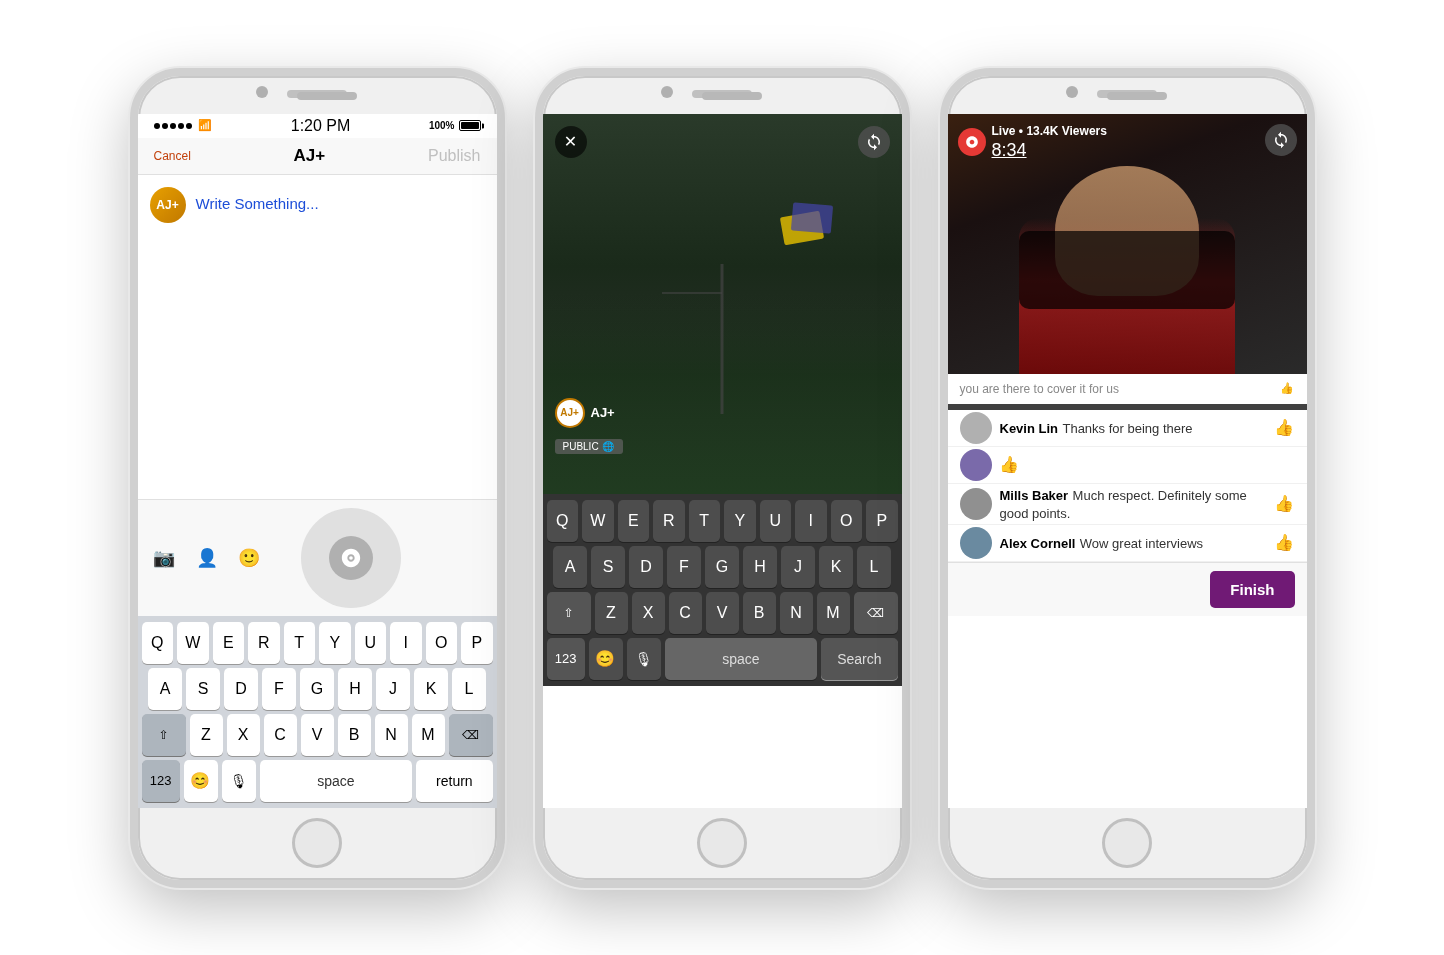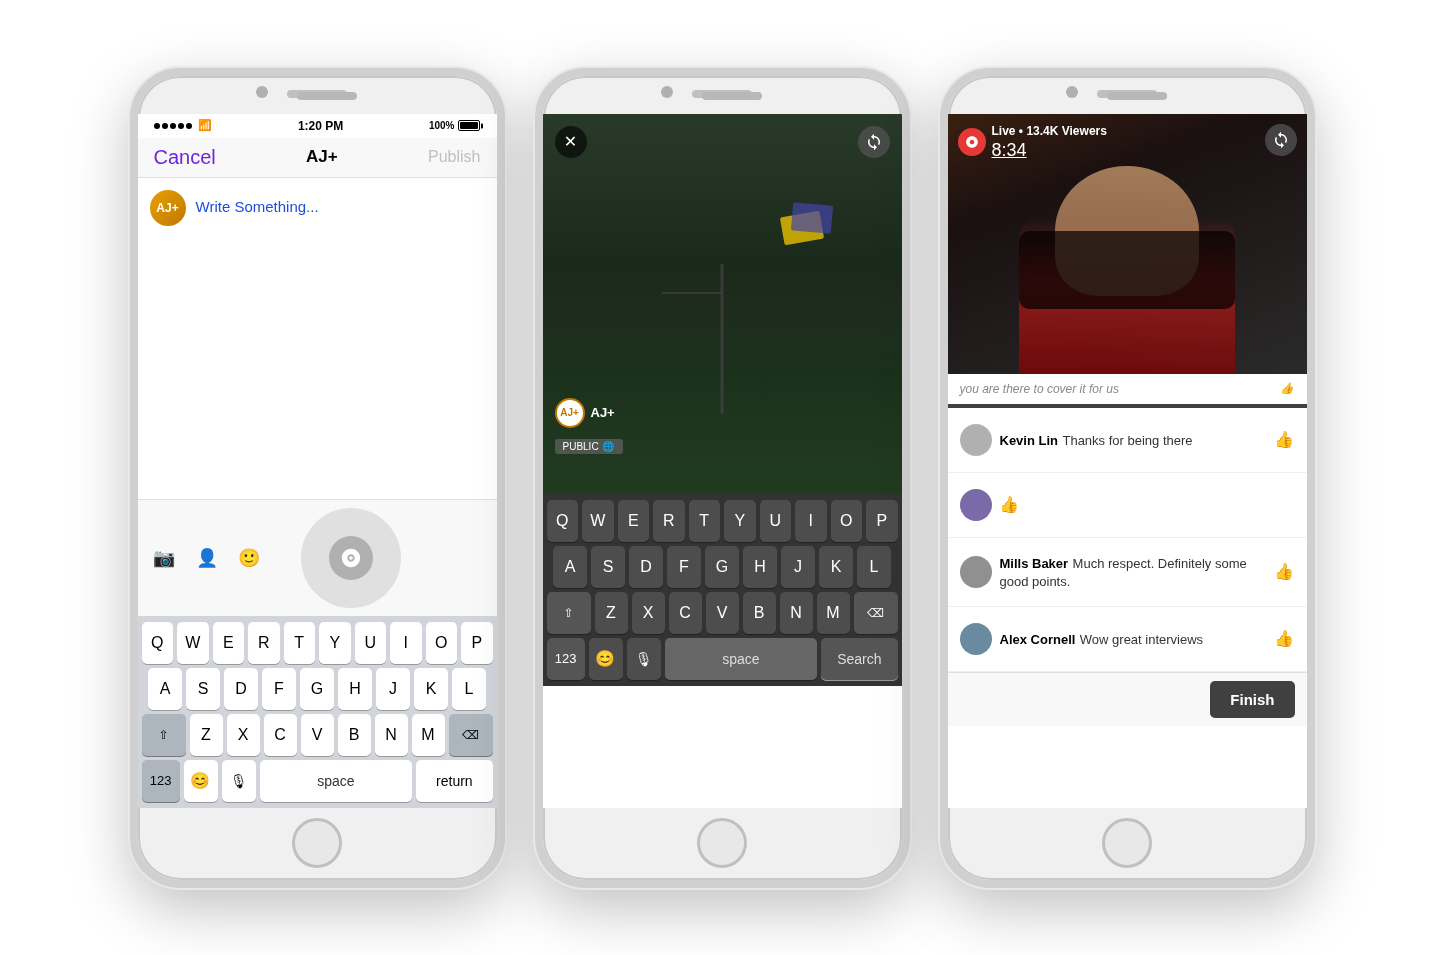--- a/index.html
+++ b/index.html
@@ -107,7 +107,7 @@
       font-weight: 600;
     }
     .status-bar-left { display: flex; align-items: center; gap: 3px; }
-    .status-bar-center { font-size: 12px; font-weight: 700; }
+    .status-bar-center { font-size: 16px; font-weight: 400; }
     .status-bar-right { display: flex; align-items: center; gap: 4px; font-size: 10px; }
     .signal-dots { display: flex; gap: 2px; }
     .signal-dot { width: 6px; height: 6px; border-radius: 50%; background: black; }

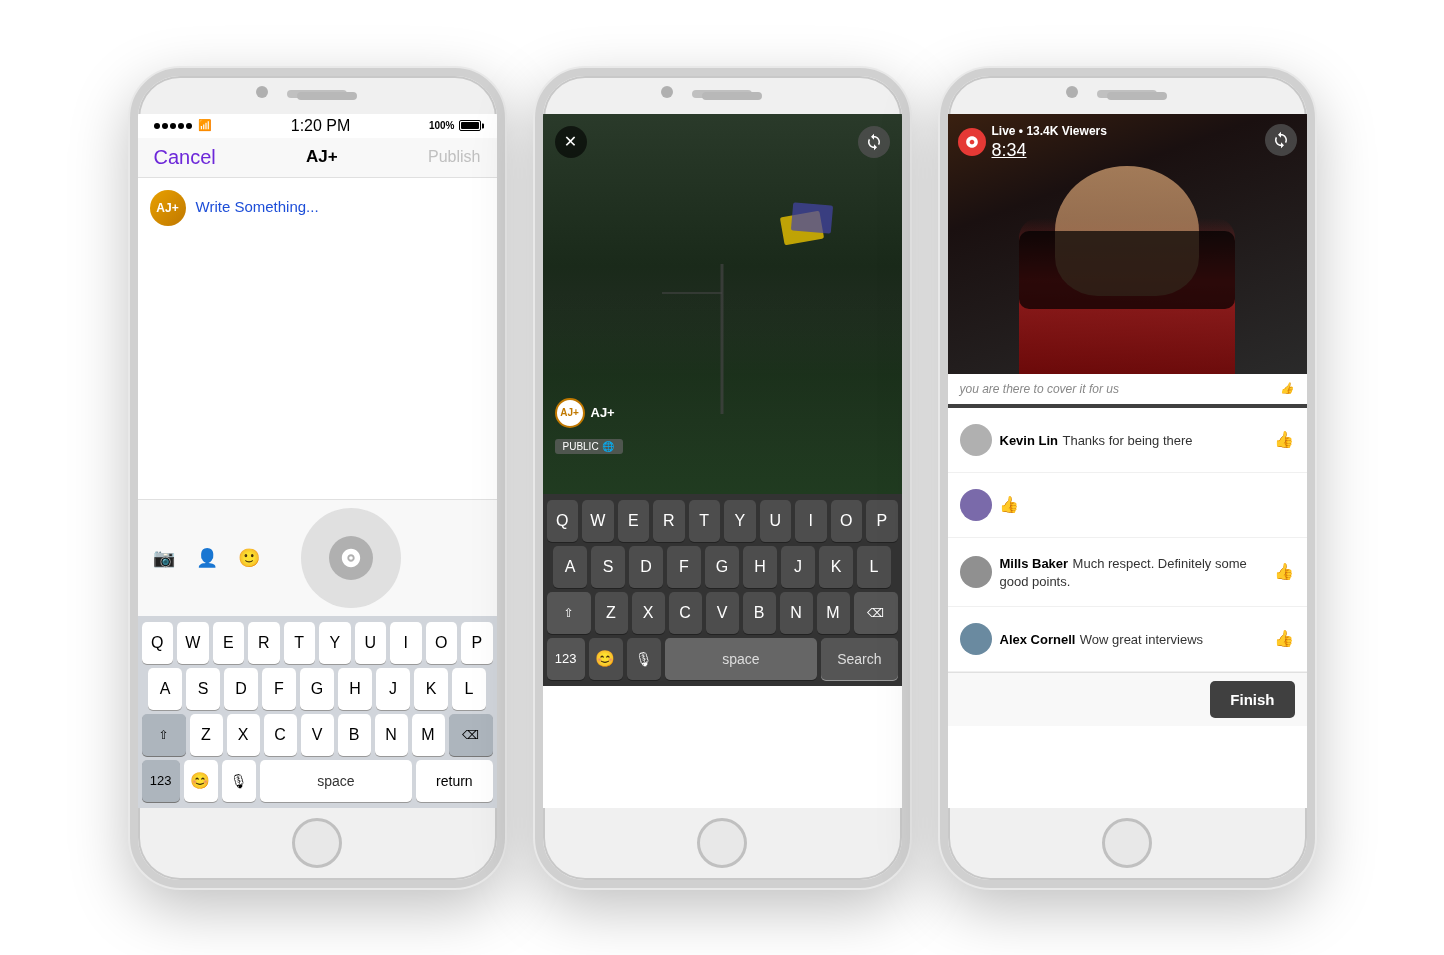--- a/index.html
+++ b/index.html
@@ -127,7 +127,7 @@
       border-bottom: 1px solid #e0e0e0;
       background: #f8f8f8;
     }
-    .nav-cancel { color: #6d28d9; font-size: 20px; }
+    .nav-cancel { color: #c2410c; font-size: 12px; }
     .nav-title { font-size: 17px; font-weight: 600; color: #000; }
     .nav-publish { color: #c0c0c0; font-size: 16px; }
 

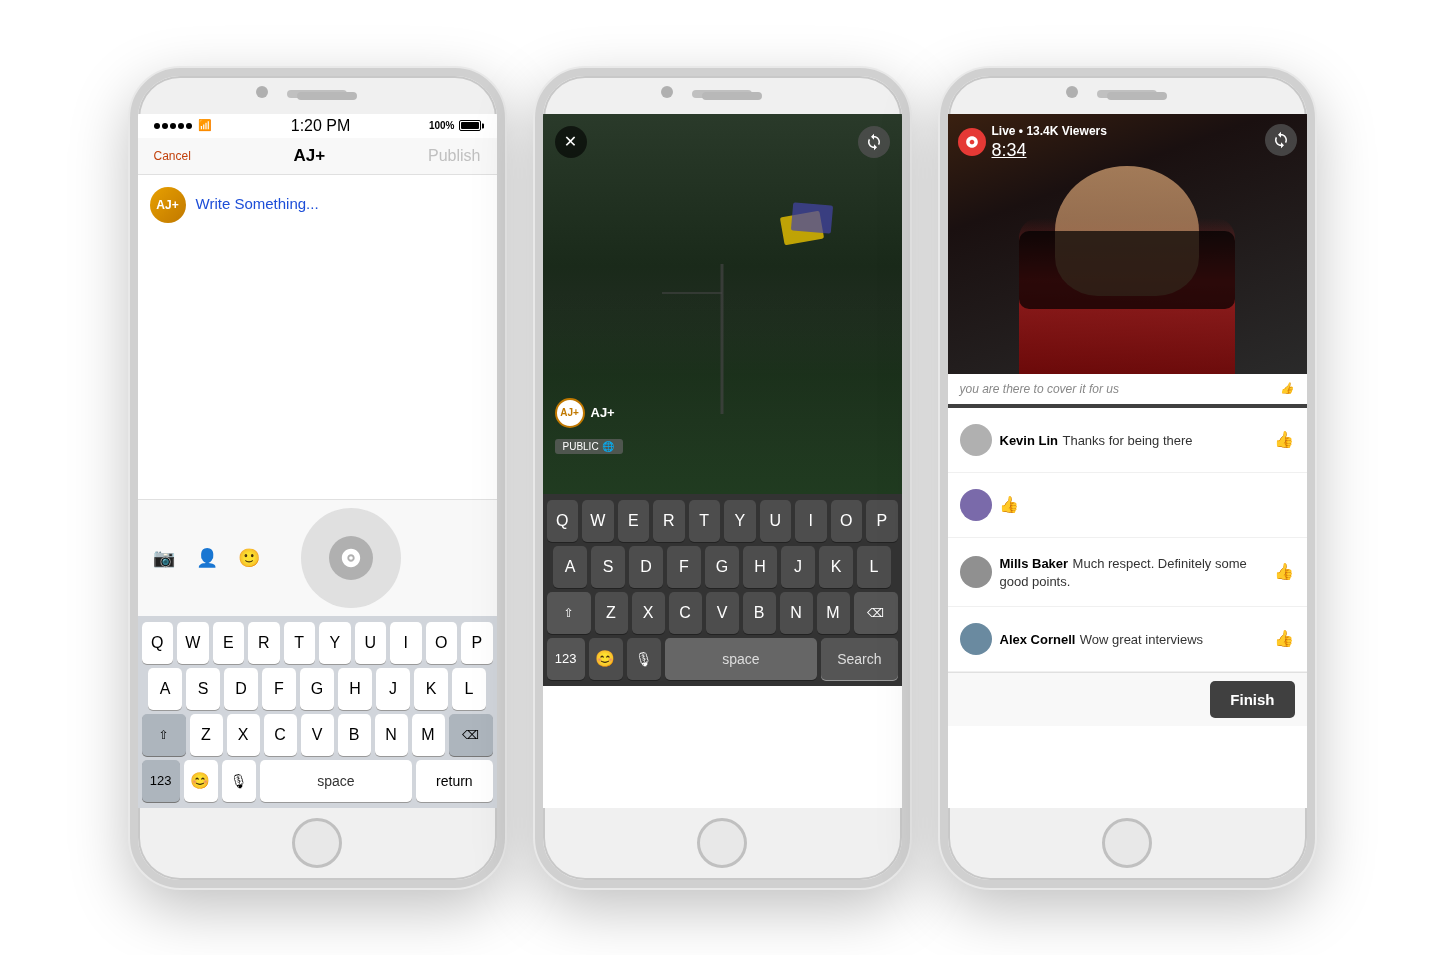--- a/index.html
+++ b/index.html
@@ -405,8 +405,7 @@
       padding: 8px 12px;
       font-size: 12px;
       color: #888;
-      border-bottom: 4px solid #404040;
-      font-style: italic;
+      border-bottom: 6px solid #404040;
     }
     .comment-prev-like { color: #4a90e2; float: right; font-size: 11px; }
   </style>

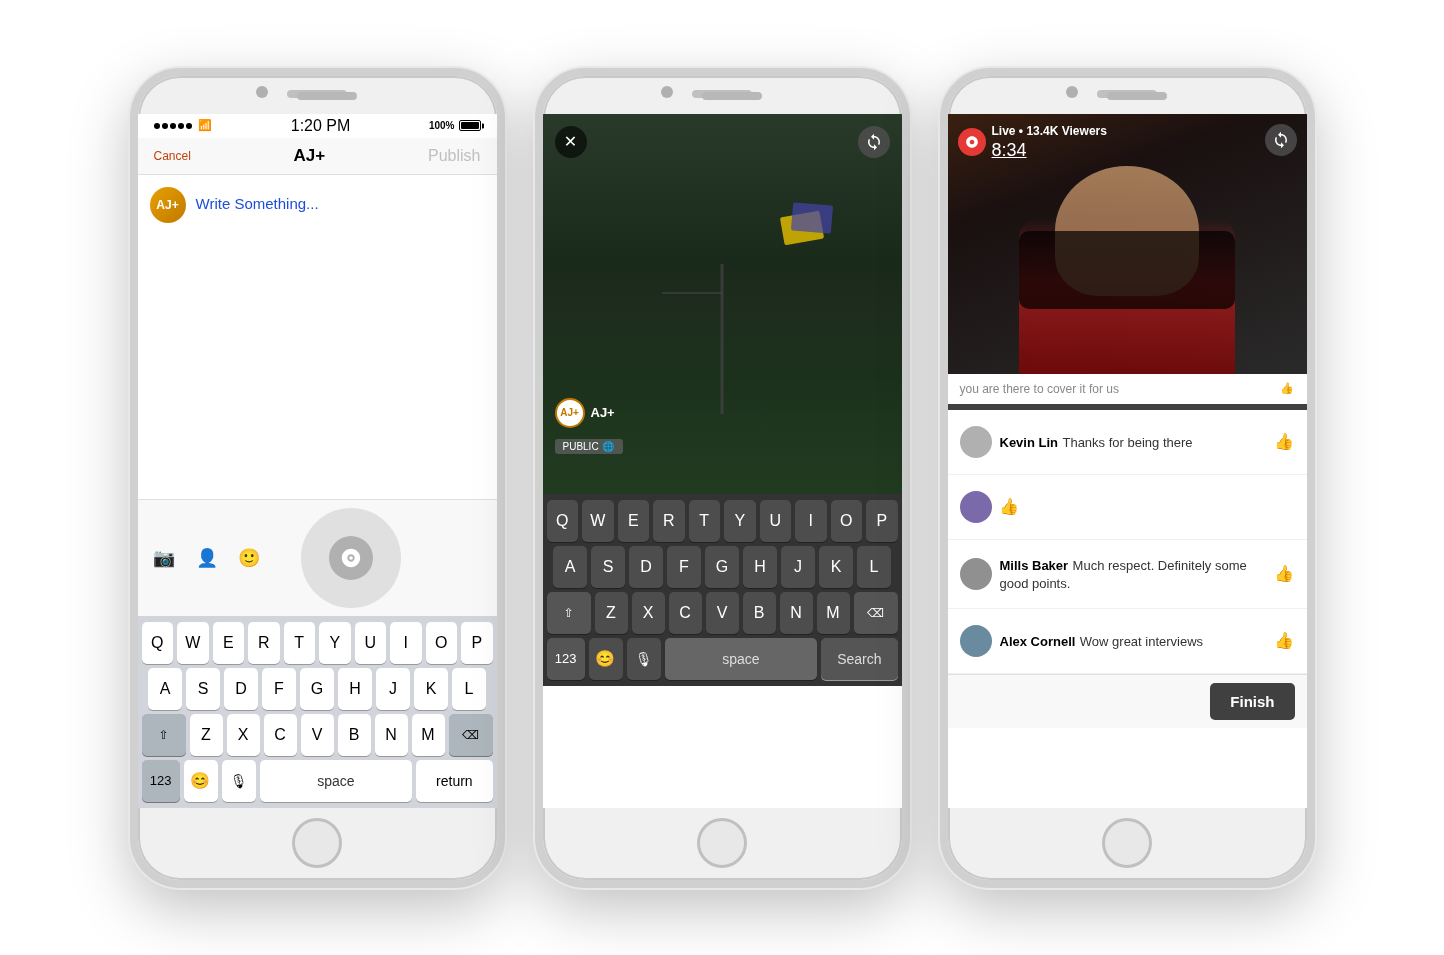--- a/index.html
+++ b/index.html
@@ -367,7 +367,7 @@
     .comment-item {
       display: flex;
       align-items: center;
-      padding: 16px 12px;
+      padding: 2px 12px;
       gap: 8px;
       border-bottom: 1px solid #f0f0f0;
     }

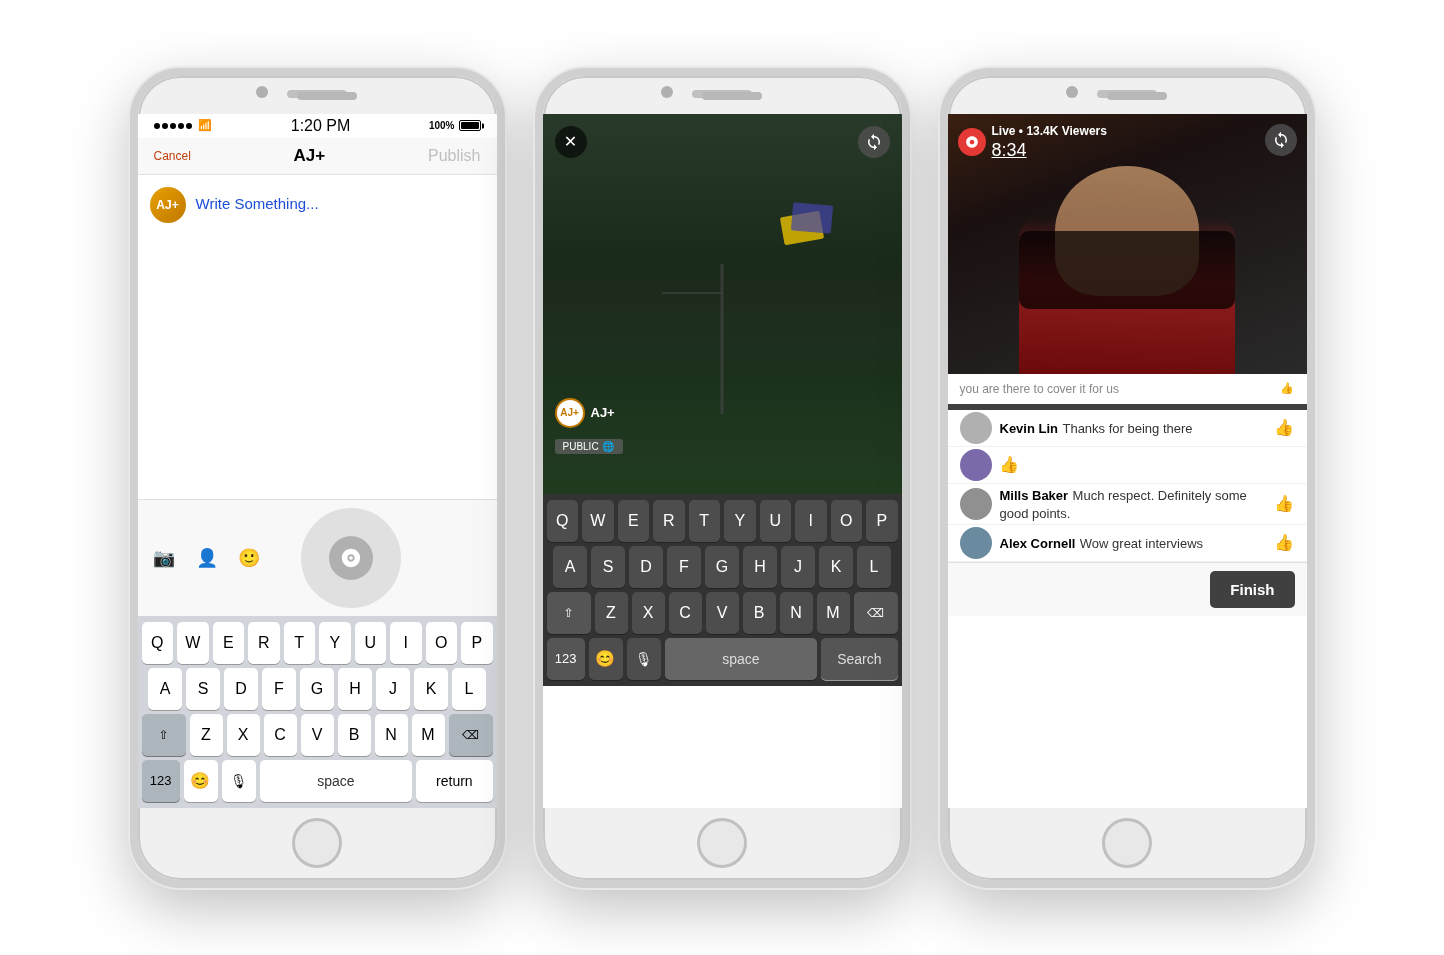--- a/index.html
+++ b/index.html
@@ -391,7 +391,7 @@
       background: #f8f8f8;
     }
     .finish-btn {
-      background: #404040;
+      background: #701a75;
       color: white;
       border: none;
       padding: 10px 20px;

